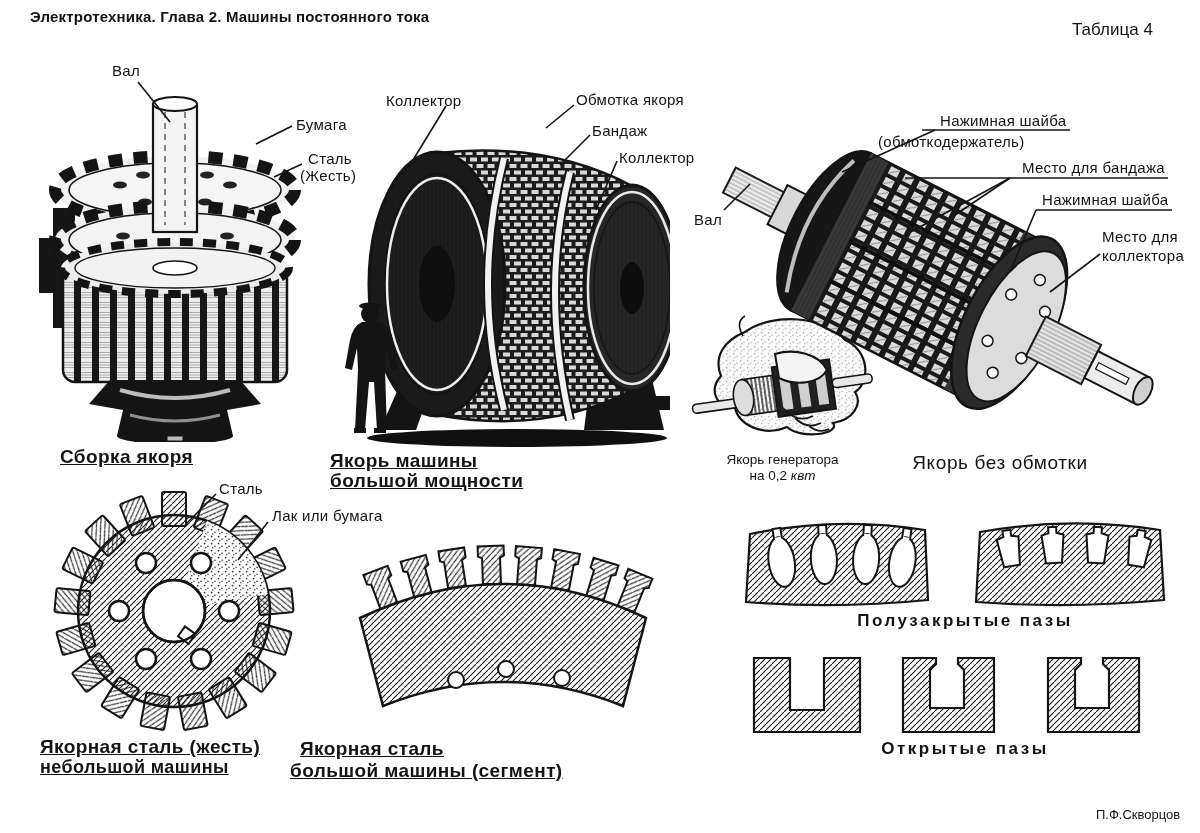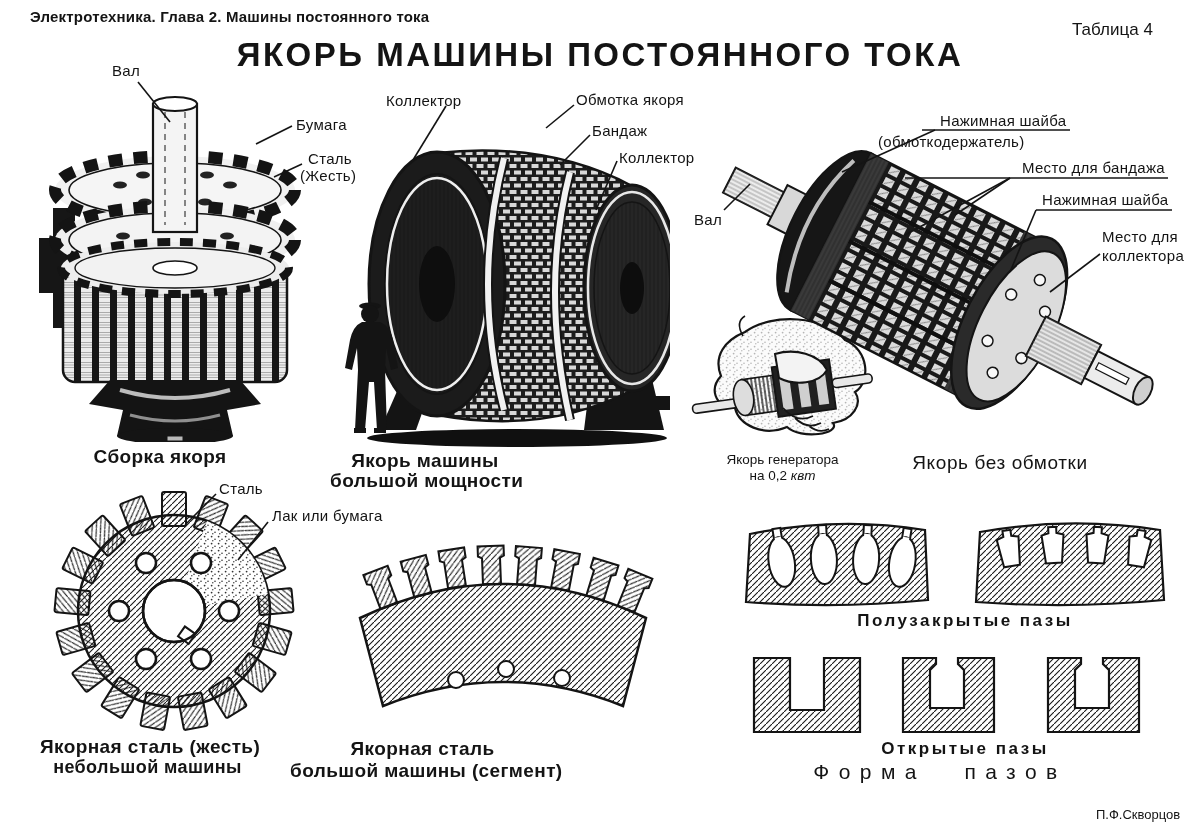--- a/index.html
+++ b/index.html
@@ -369,7 +369,6 @@
 
   <div class="txt header" style="left:30px;top:8px">Электротехника. Глава 2. Машины постоянного тока</div>
   <div class="txt tableref" style="left:1072px;top:20px">Таблица 4</div>
-  <div class="txt title" style="left:0;top:36px">ЯКОРЬ МАШИНЫ ПОСТОЯННОГО ТОКА</div>
 
   <div class="txt lbl" style="left:112px;top:62px">Вал</div>
   <div class="txt lbl" style="left:296px;top:116px">Бумага</div>

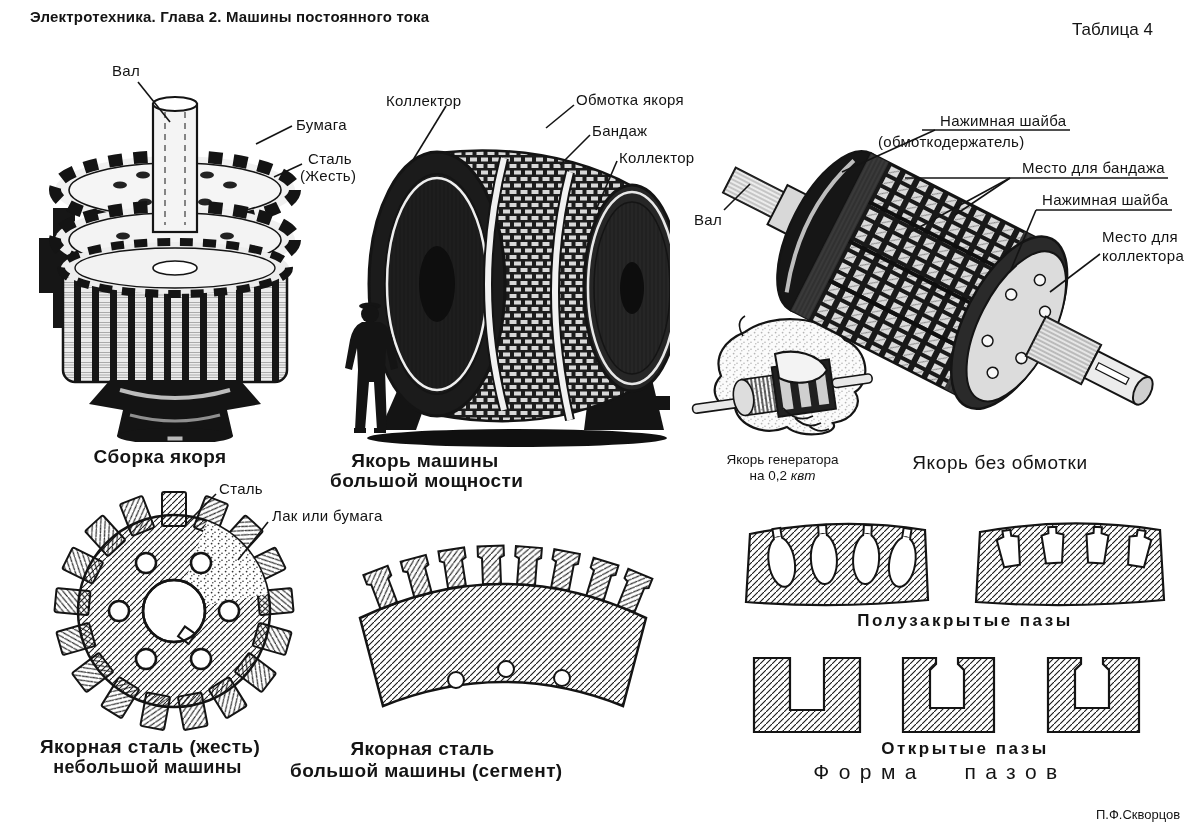--- a/index.html
+++ b/index.html
@@ -10,7 +10,7 @@
   #leaders{position:absolute;left:0;top:0;z-index:2;pointer-events:none;}
   .txt{position:absolute;z-index:3;white-space:nowrap;color:#141414;}
   .lbl{font-size:15px;letter-spacing:.3px;}
-  .cap{font-size:19px;font-weight:700;text-align:center;letter-spacing:.4px;}
+  .cap{font-size:19px;font-weight:700;text-align:left;letter-spacing:.4px;text-decoration:underline;}
   .capn{font-size:19px;font-weight:400;text-align:center;letter-spacing:.6px;}
   .small{font-size:13.5px;text-align:center;}
   .header{font-size:15px;font-weight:700;letter-spacing:.2px;}

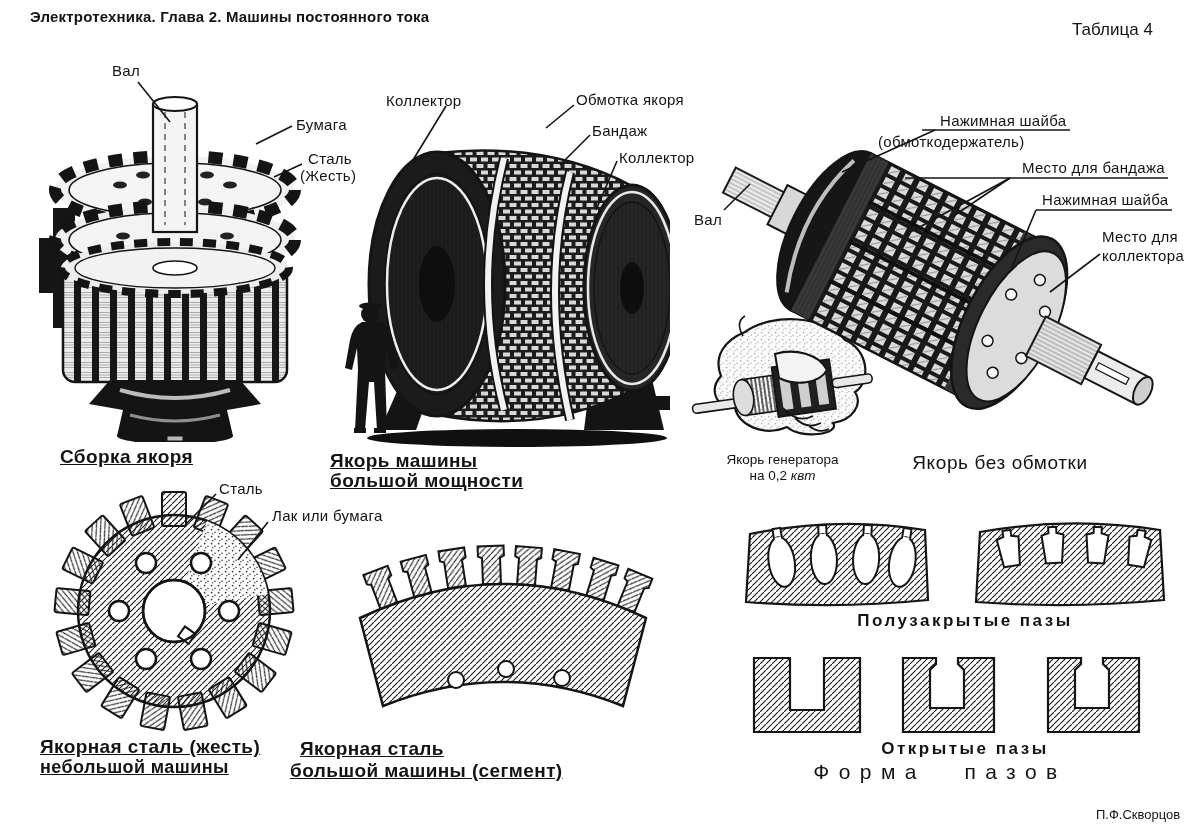--- a/index.html
+++ b/index.html
@@ -408,7 +408,6 @@
 
   <div class="txt slotcap" style="left:840px;top:611px;width:250px">Полузакрытые пазы</div>
   <div class="txt slotcap" style="left:850px;top:739px;width:230px">Открытые пазы</div>
-  <div class="txt forma" style="left:770px;top:760px;width:340px">Форма пазов</div>
 
   <div class="txt sig" style="left:1096px;top:807px">П.Ф.Скворцов</div>
 </div>

